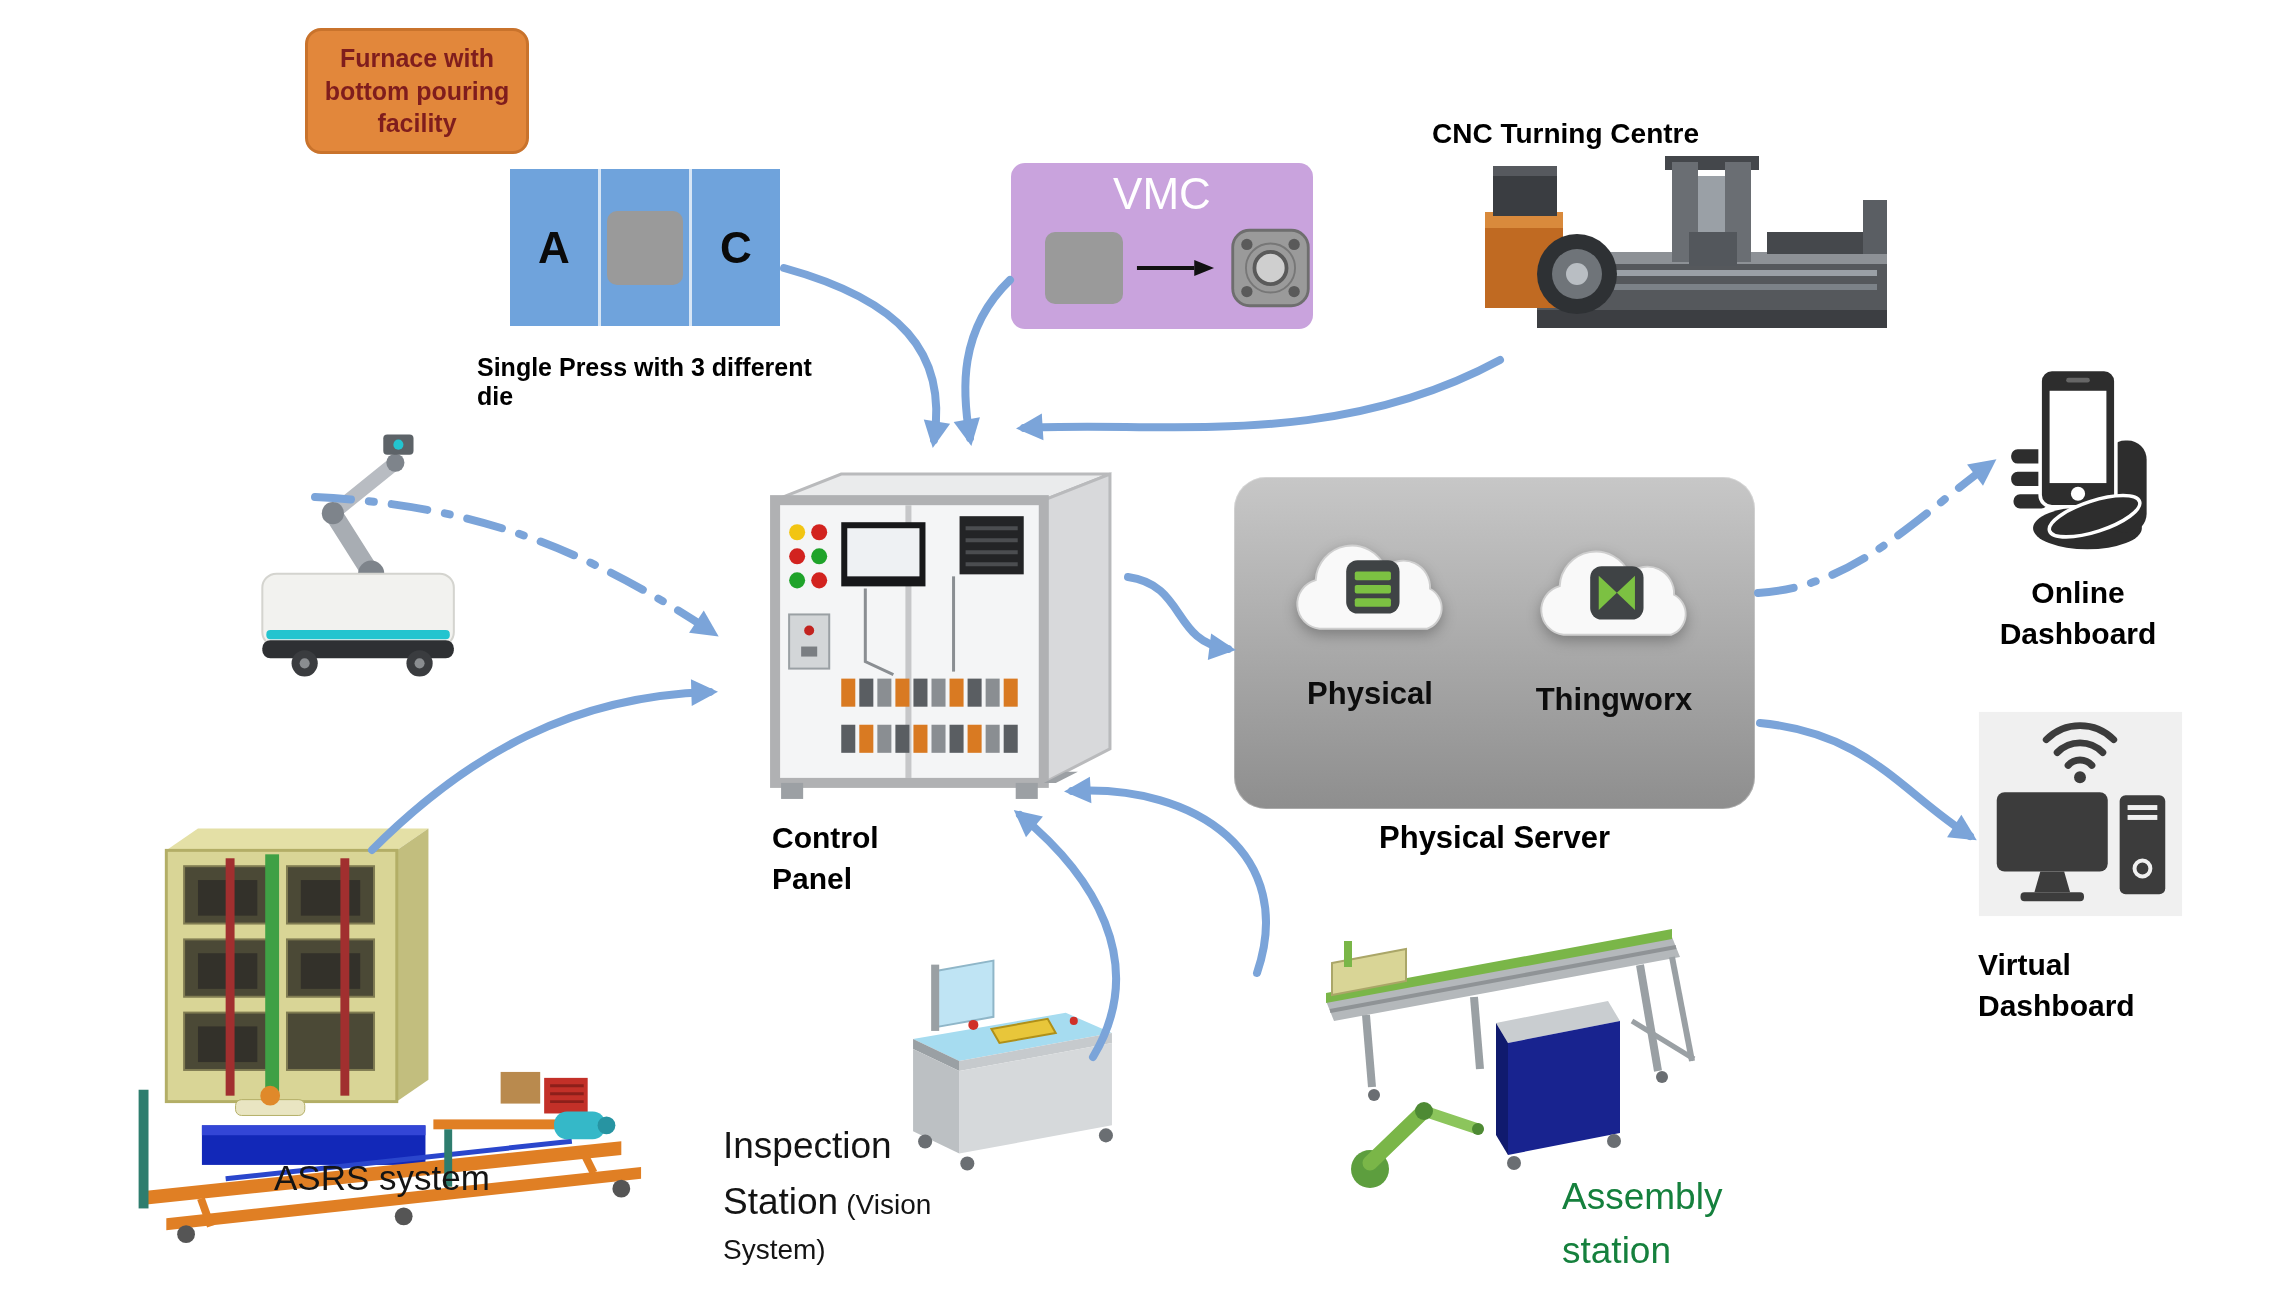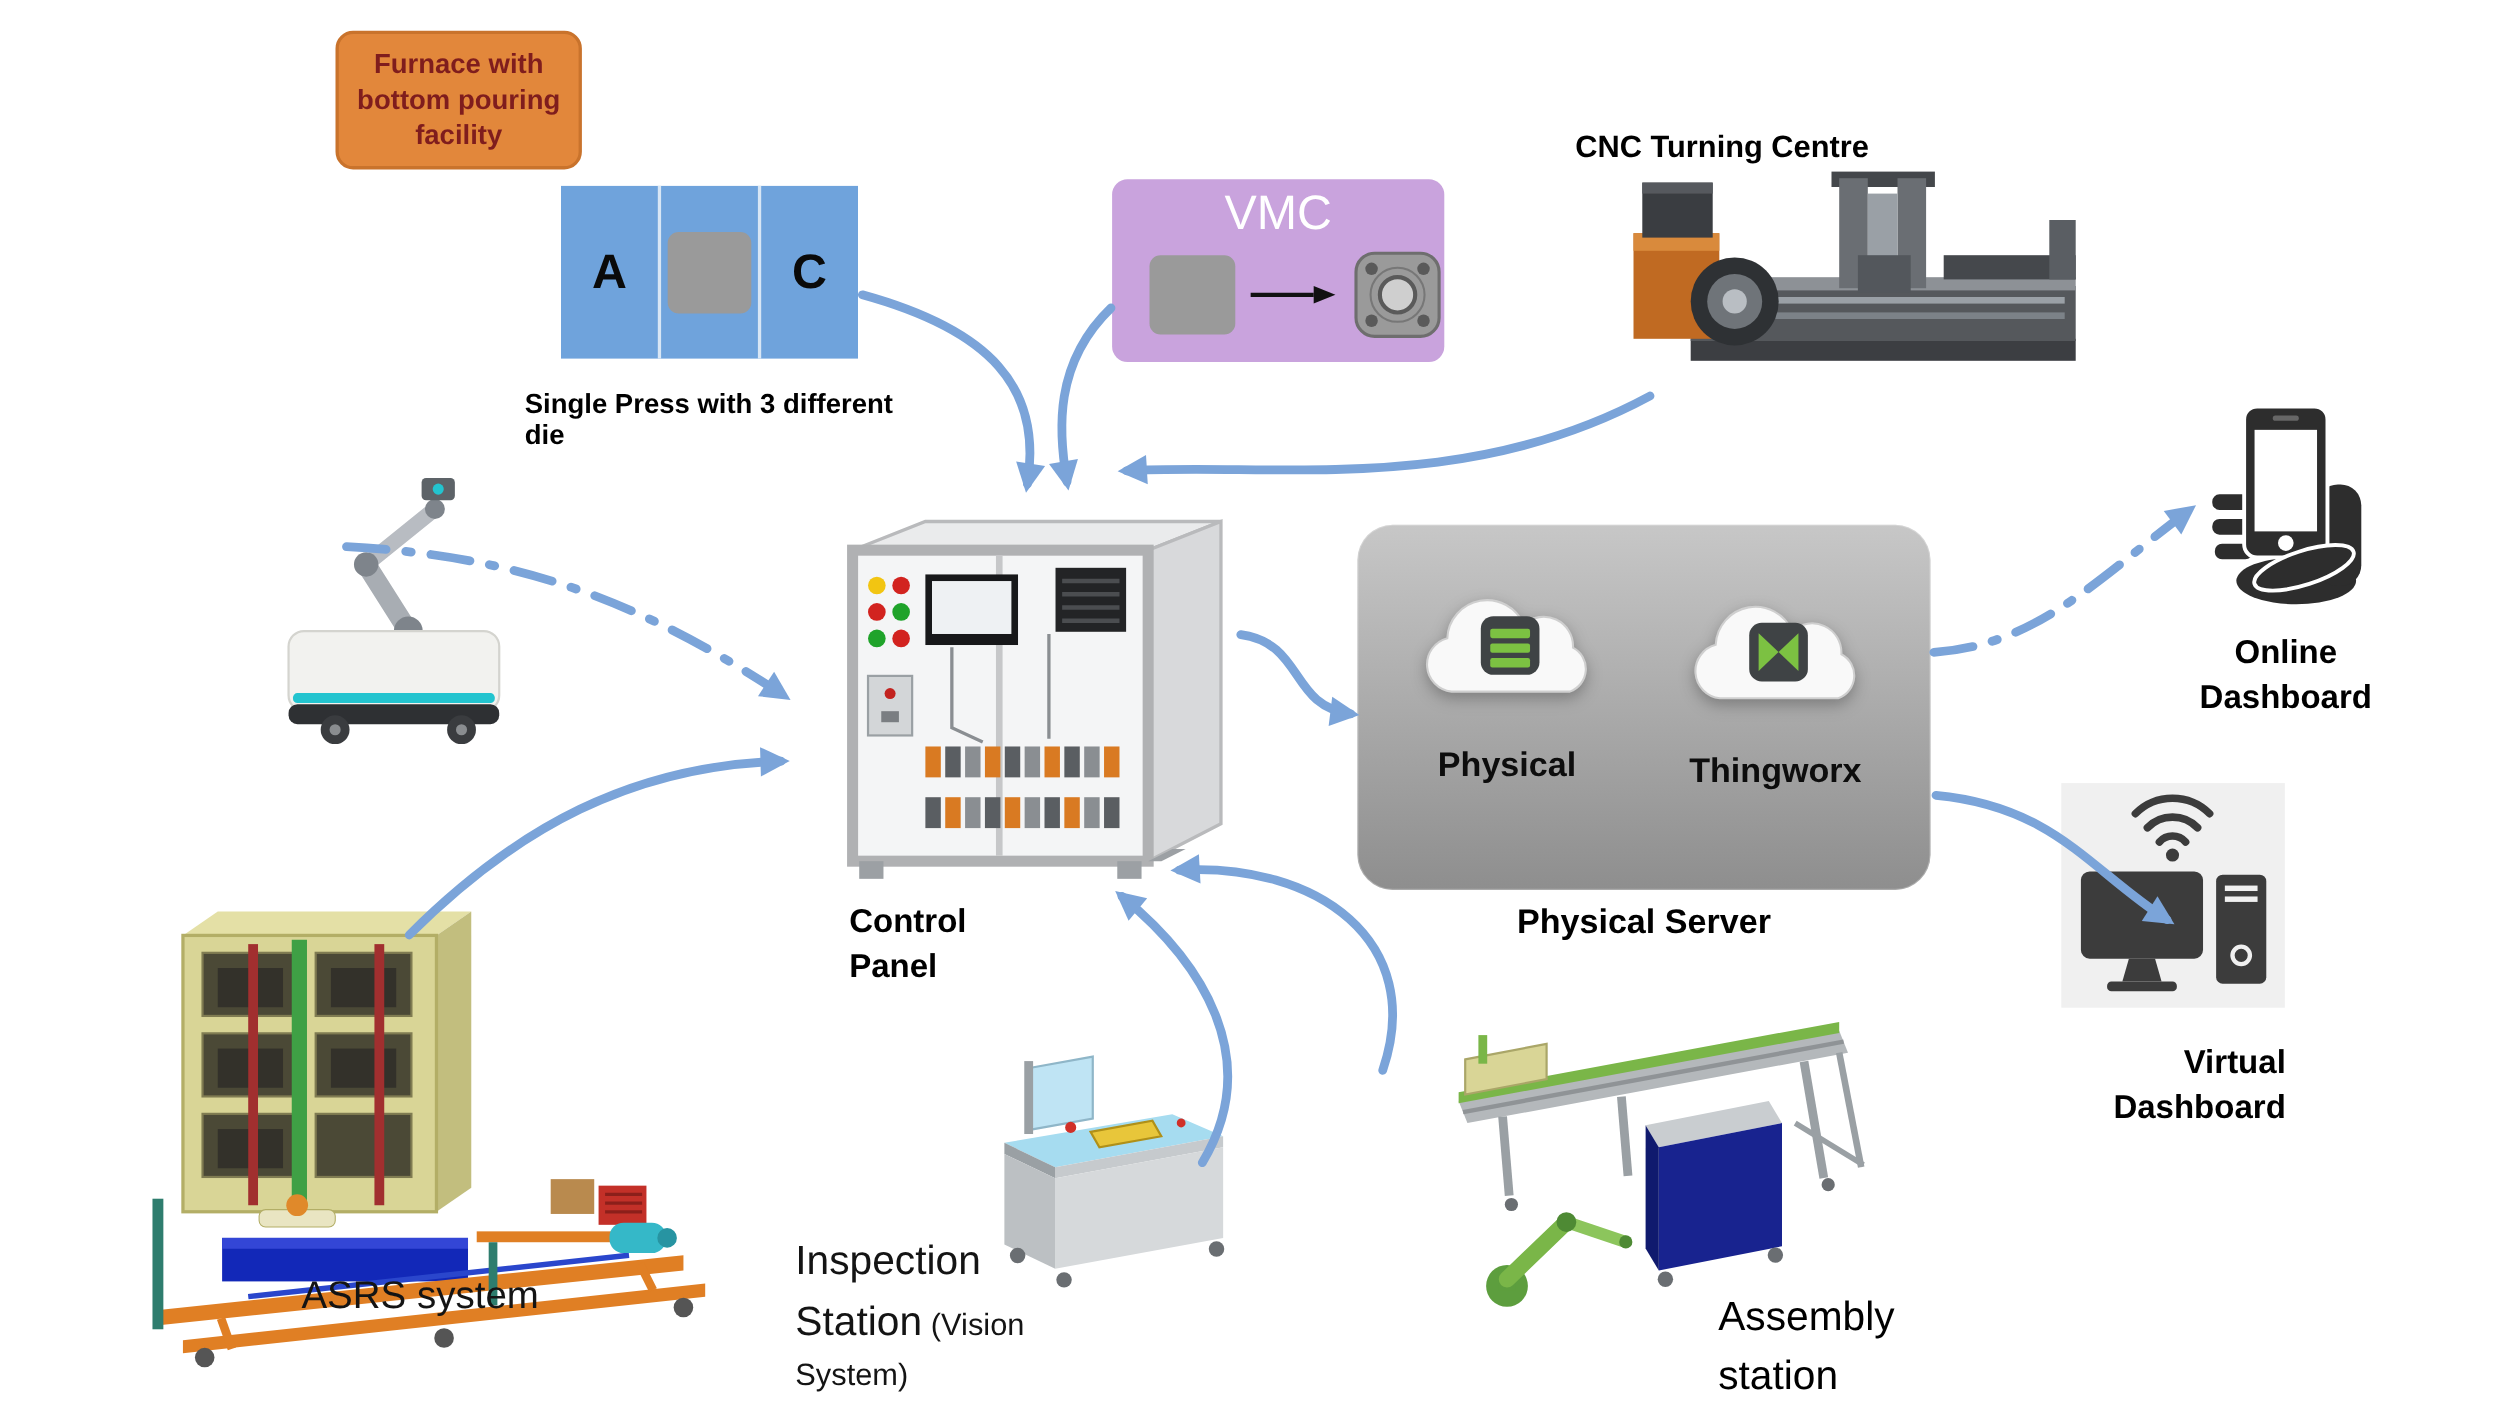--- a/index.html
+++ b/index.html
@@ -68,7 +68,7 @@
   
   .online{left:1958px;top:360px;width:240px;text-align:center;}
   .online .db-label{margin-top:8px;font-size:30px;font-weight:700;line-height:1.38;}
-  .virtual{left:1866px;top:698px;width:212px;text-align:right;}
+  .virtual{left:1978px;top:698px;width:212px;text-align:left;}
   .virtual .db-label{margin-top:14px;font-size:30px;font-weight:700;line-height:1.38;}
 
   

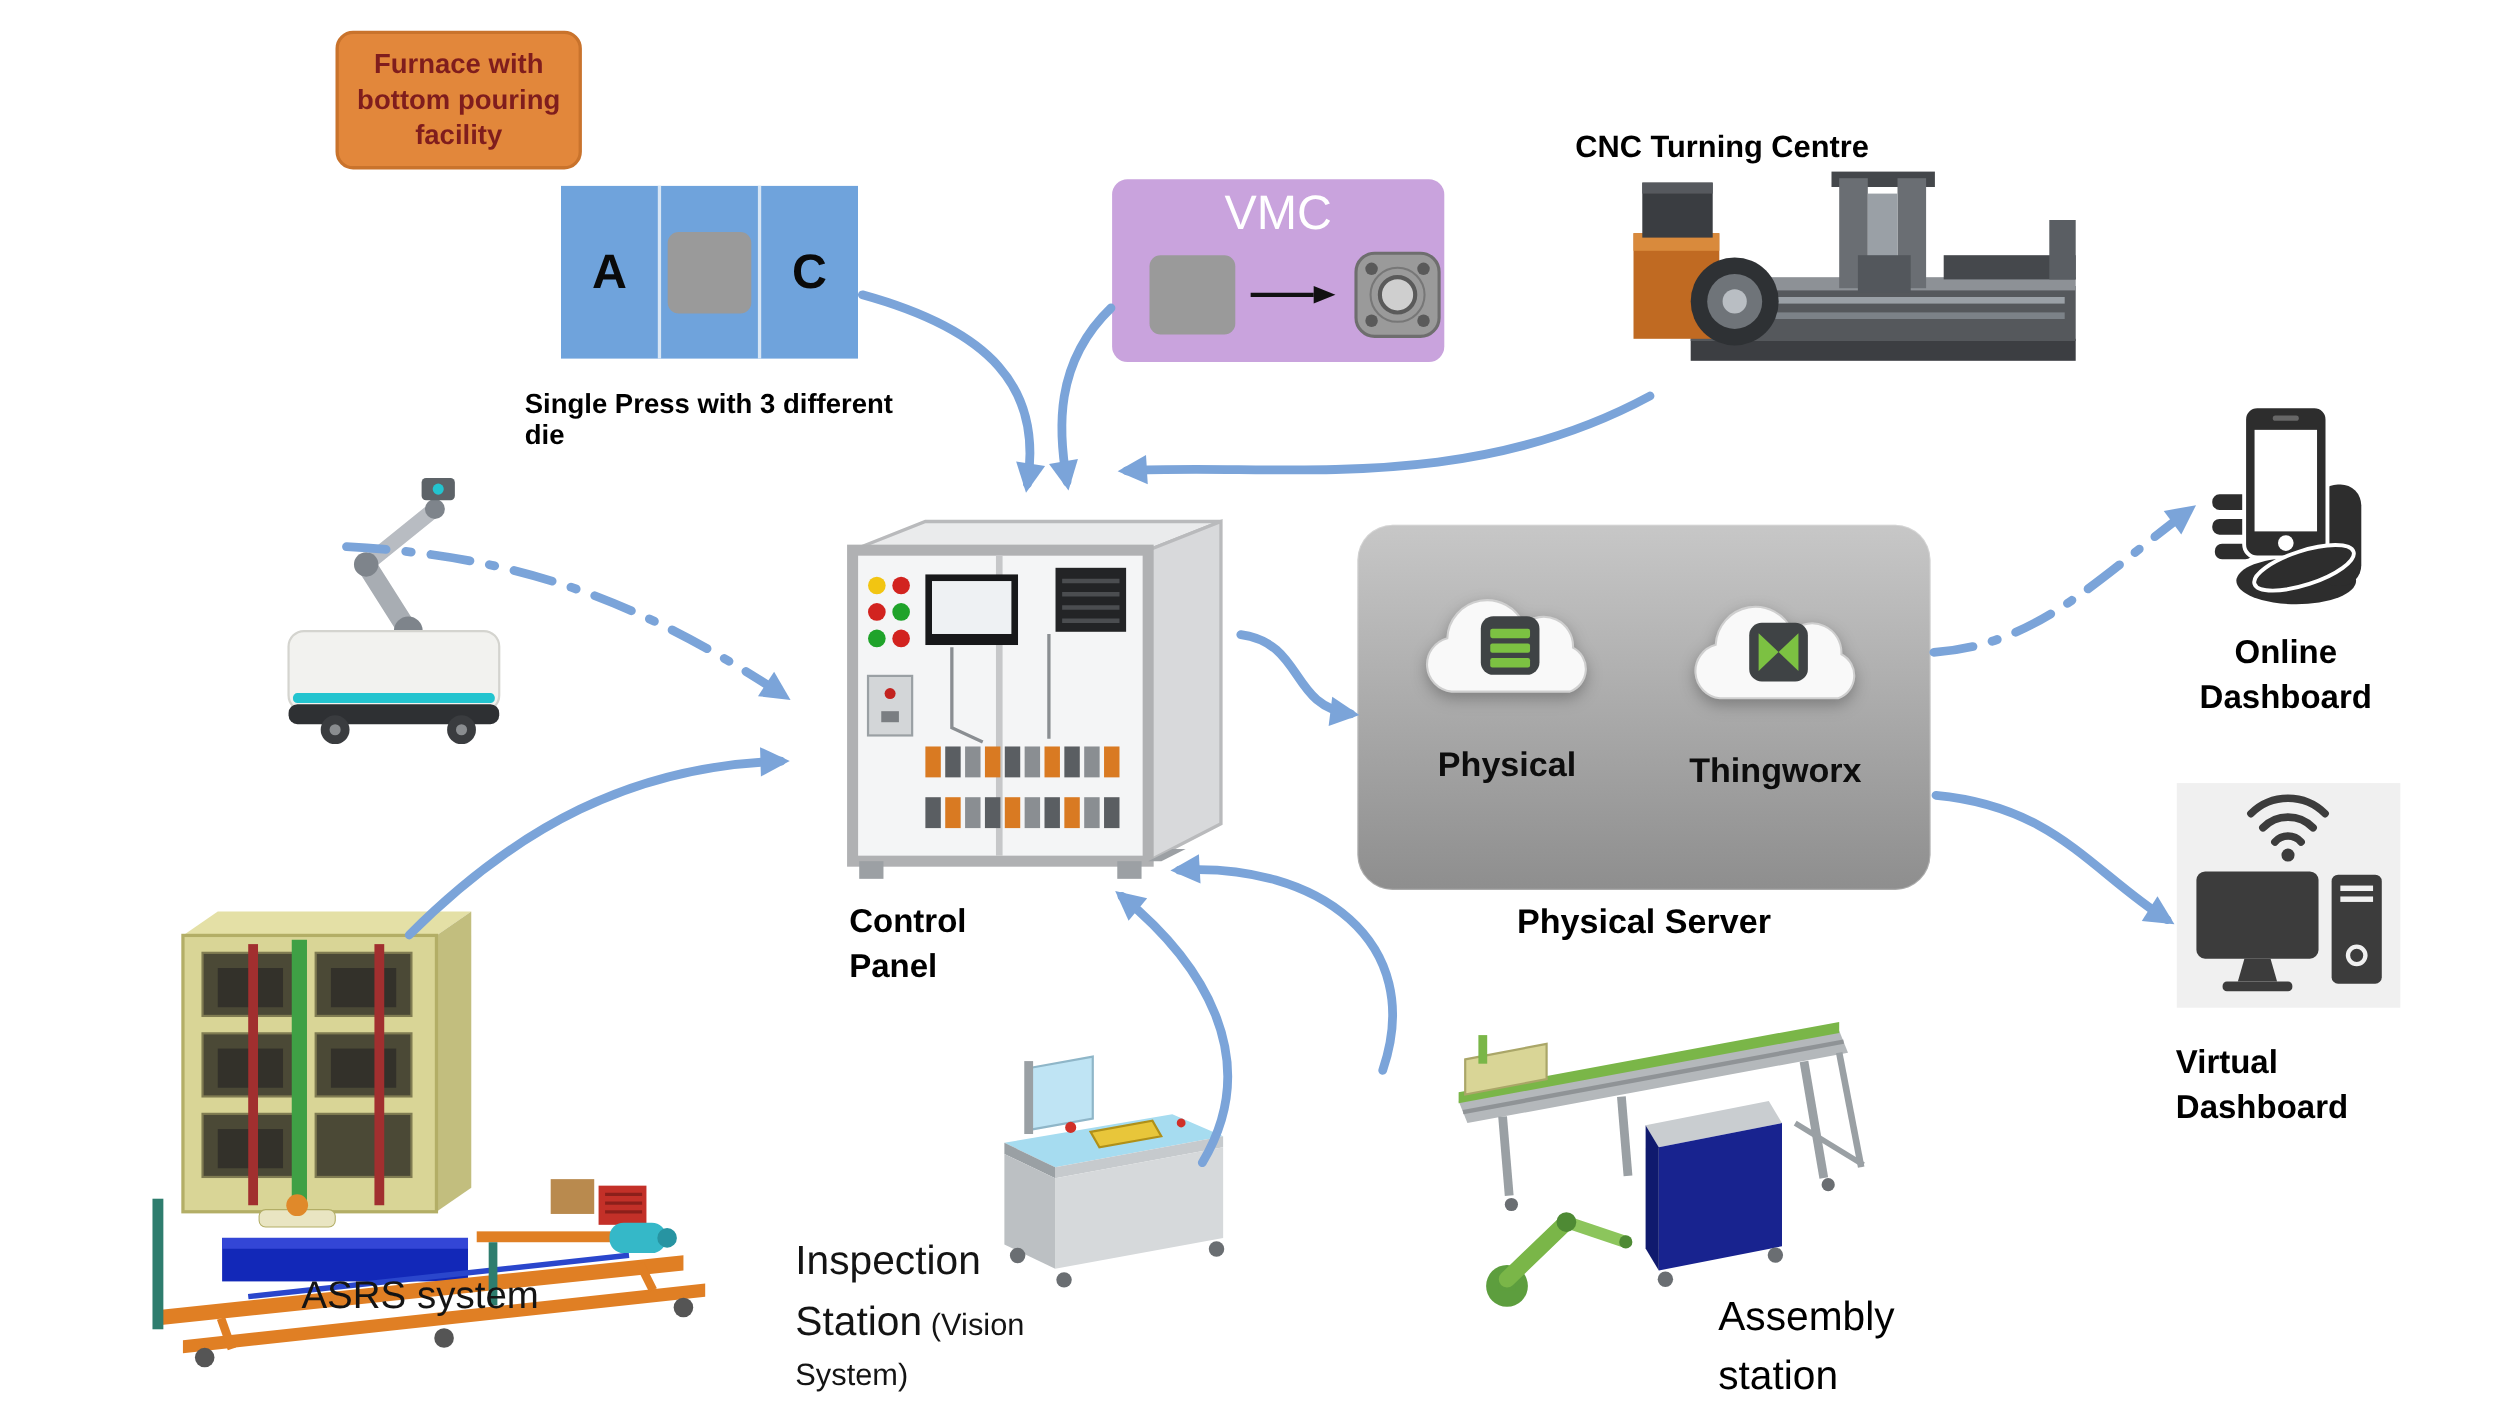--- a/index.html
+++ b/index.html
@@ -80,7 +80,7 @@
   .insp-small{font-size:28px;}
   .insp-gap{margin-left:8px;}
   .assembly-art{left:1274px;top:901px;}
-  .assembly-label{left:1562px;top:1170px;font-size:37px;line-height:1.45;color:#000000;}
+  .assembly-label{left:1562px;top:1170px;font-size:37px;line-height:1.45;color:#15803d;}
 </style>
 </head>
 <body>

